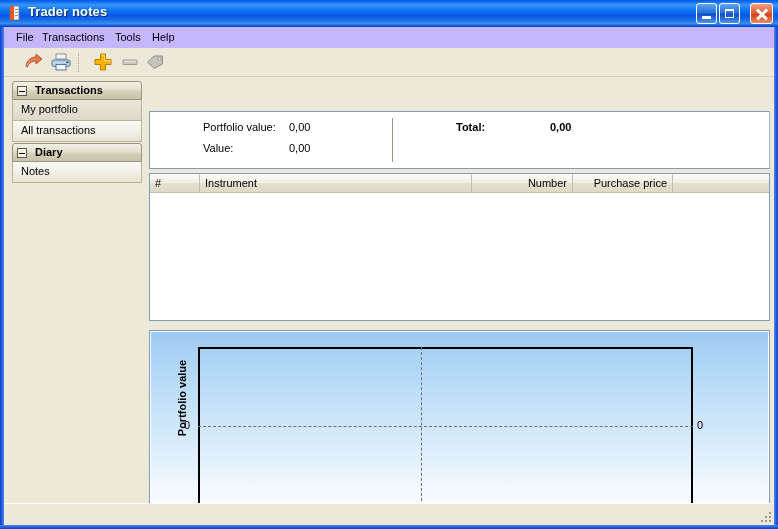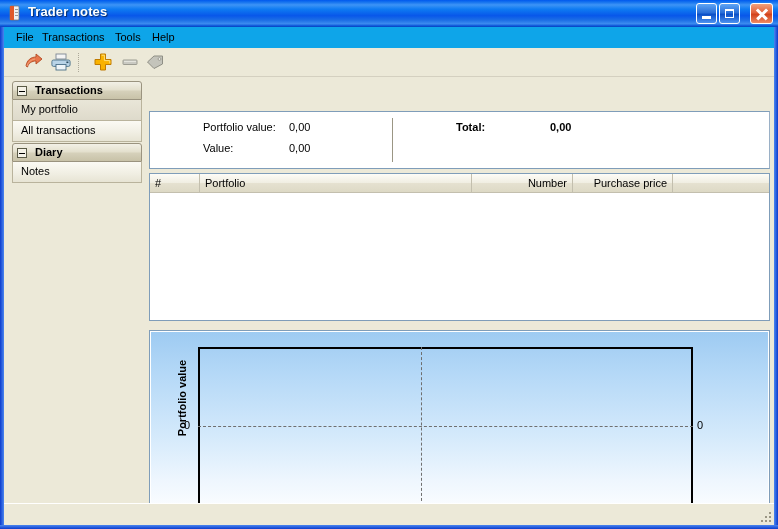--- a/index.html
+++ b/index.html
@@ -106,7 +106,7 @@
     position: absolute;
     left: 0; top: 0;
     width: 770px; height: 21px;
-    background: #0ea5e9;
+    background: #c4b5fd;
     border-bottom: 2px solid #6d28d9;
     text-align: center;
   }

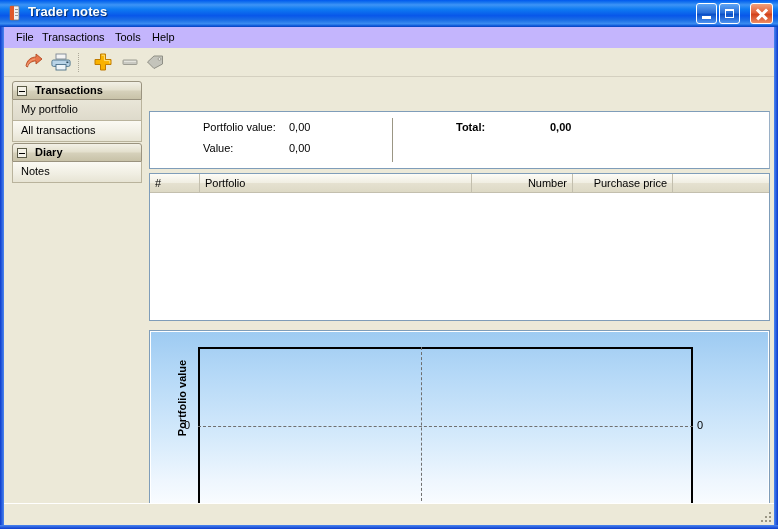--- a/index.html
+++ b/index.html
@@ -503,7 +503,7 @@
       <div id="table-wrap">
         <div id="table-header">
           <div class="th" style="left:0px;   width:50px">#</div>
-          <div class="th" style="left:50px;  width:272px">Portfolio</div>
+          <div class="th" style="left:50px;  width:272px">Instrument</div>
           <div class="th right" style="left:322px; width:101px">Number</div>
           <div class="th right" style="left:423px; width:100px">Purchase price</div>
         </div>

